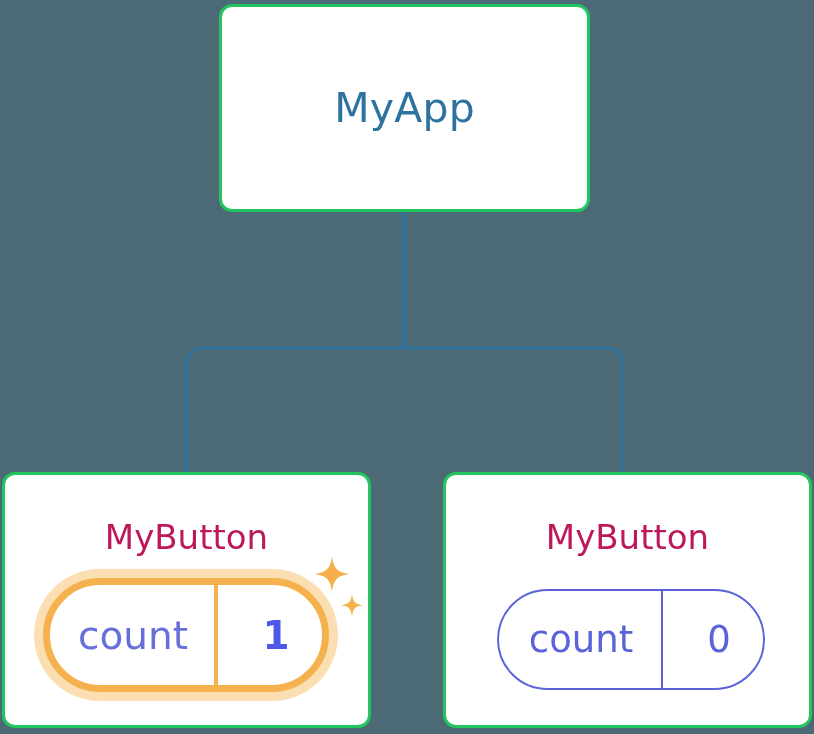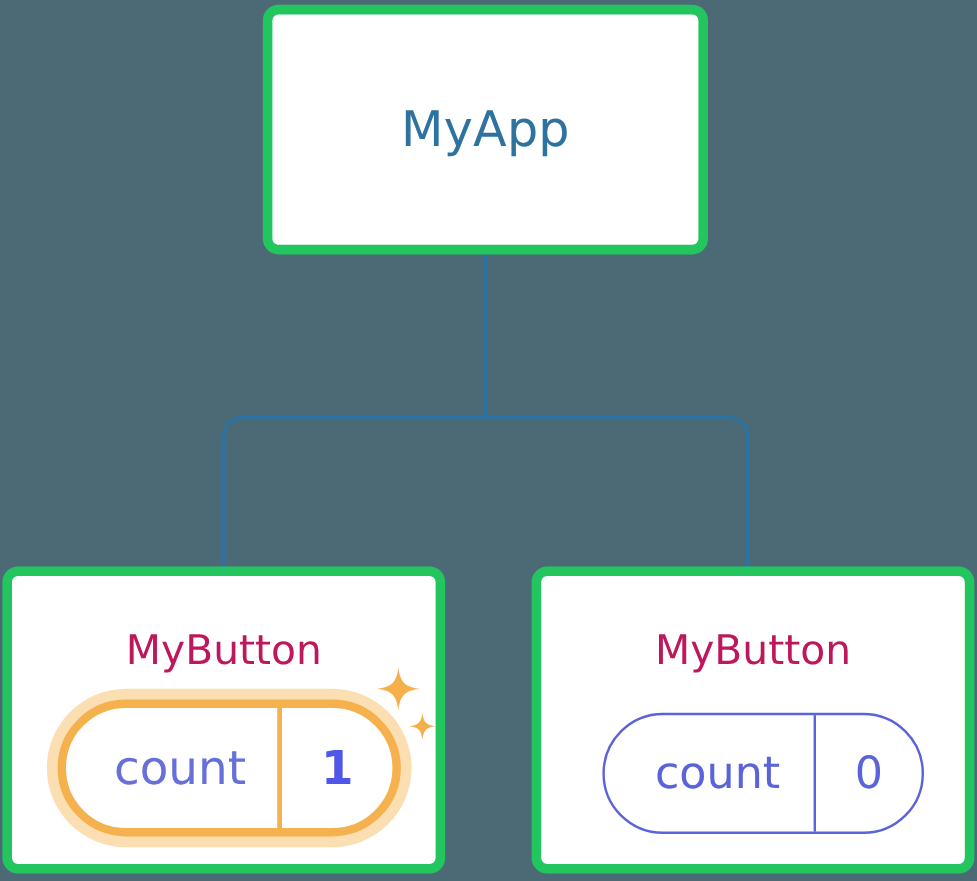--- a/index.html
+++ b/index.html
@@ -37,7 +37,7 @@
   .node {
     position: absolute;
     background: #ffffff;
-    border: 8px solid #22c55e;
+    border: 3px solid #22c55e;
     border-radius: 13px;
     box-sizing: border-box;
   }

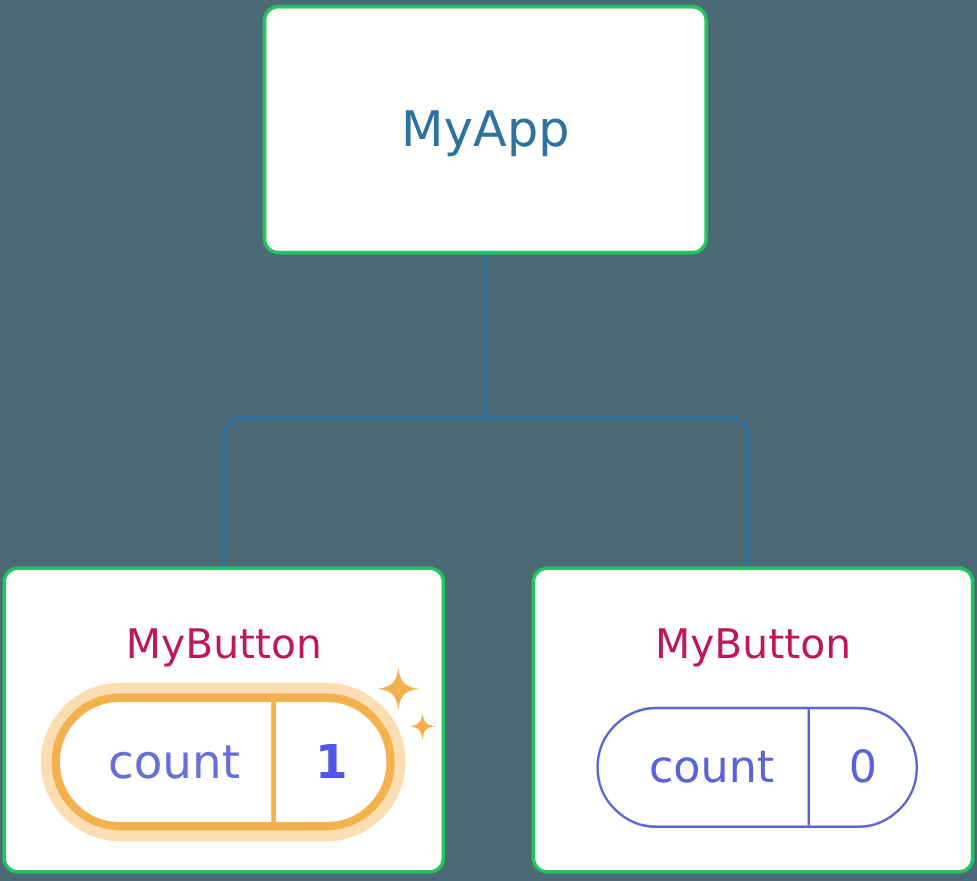--- a/index.html
+++ b/index.html
@@ -109,6 +109,7 @@
     align-items: stretch;
     box-sizing: border-box;
     background: #ffffff;
+    gap: 12px;
   }
 
   

